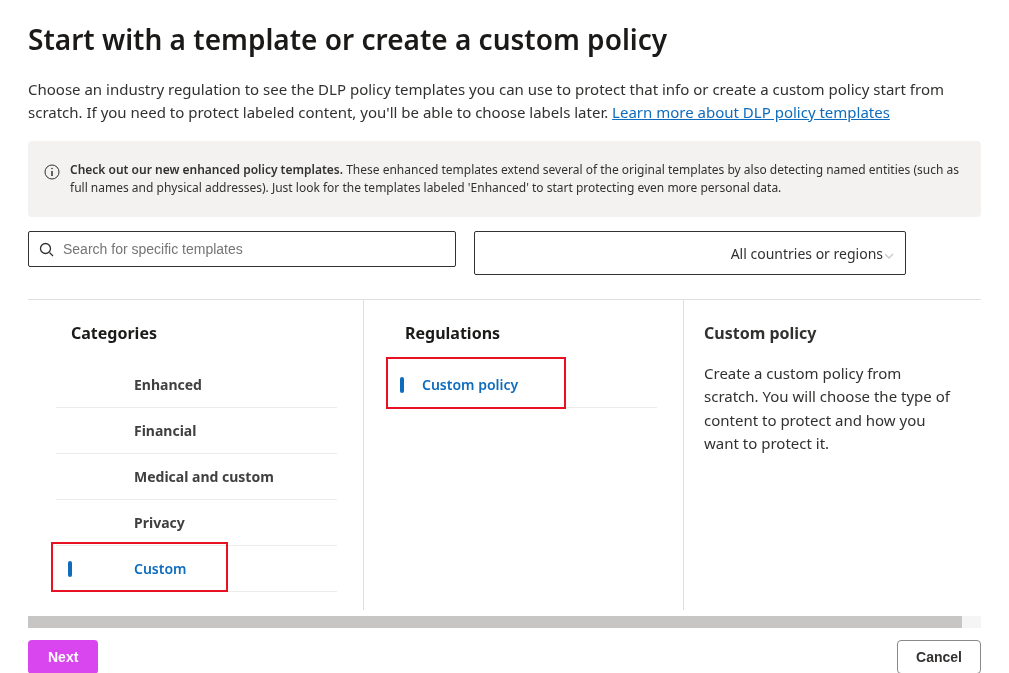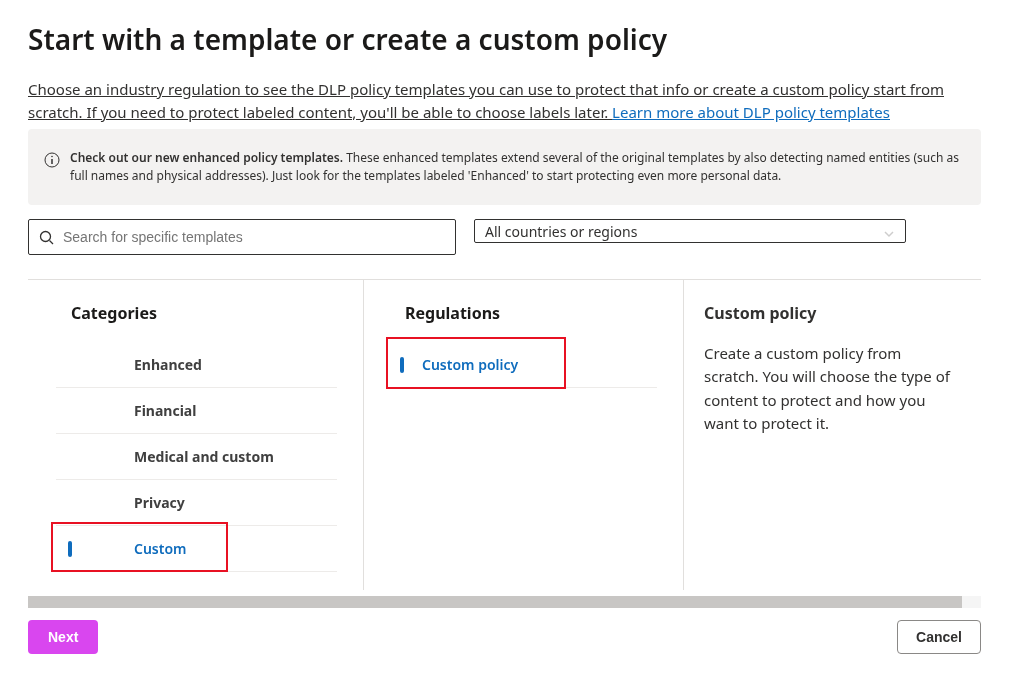--- a/index.html
+++ b/index.html
@@ -25,9 +25,8 @@
       font-size: 15px;
       color: #323130;
       line-height: 1.5;
-      margin-bottom: 6px;
+      margin-bottom: 18px;
       max-width: 960px;
-      text-decoration: underline;
     }
     .intro-text a {
       color: #0f6cbd;

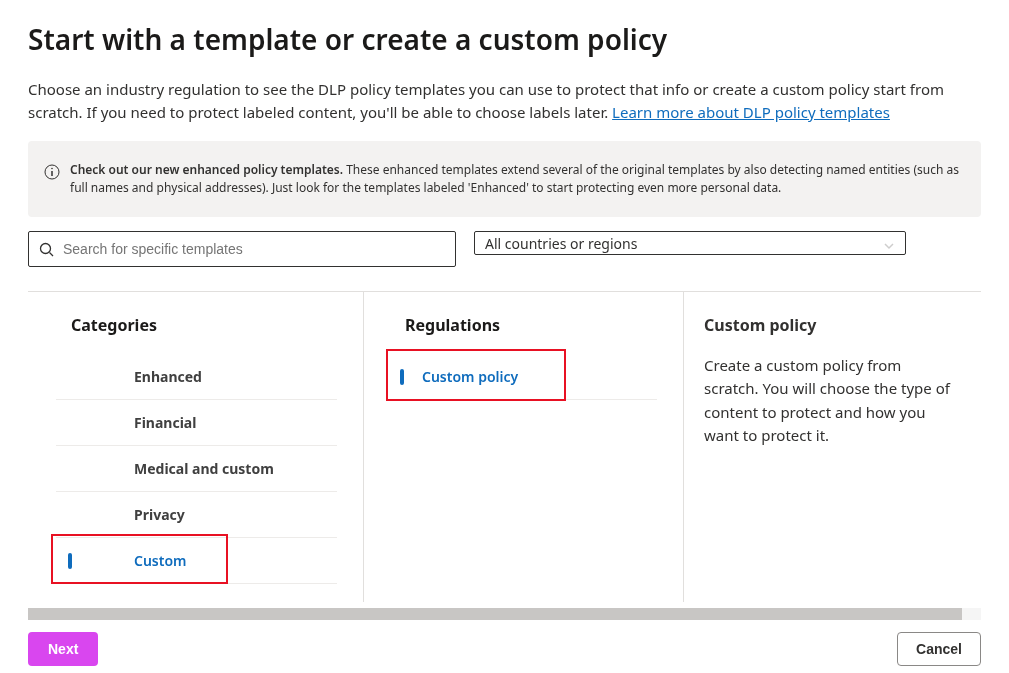--- a/index.html
+++ b/index.html
@@ -84,12 +84,12 @@
     }
     .dropdown {
       flex: 0 0 432px;
-      height: 24px;
+      height: 44px;
       border: 1px solid #323130;
       border-radius: 2px;
       display: flex;
       align-items: center;
-      justify-content: space-between;
+      justify-content: flex-end;
       padding: 0 10px;
       font-size: 14px;
       cursor: pointer;

